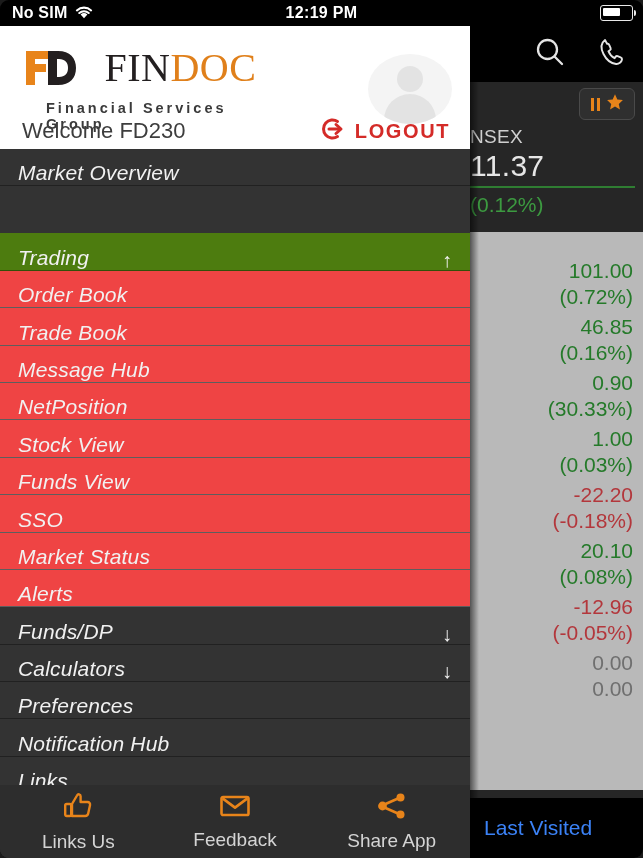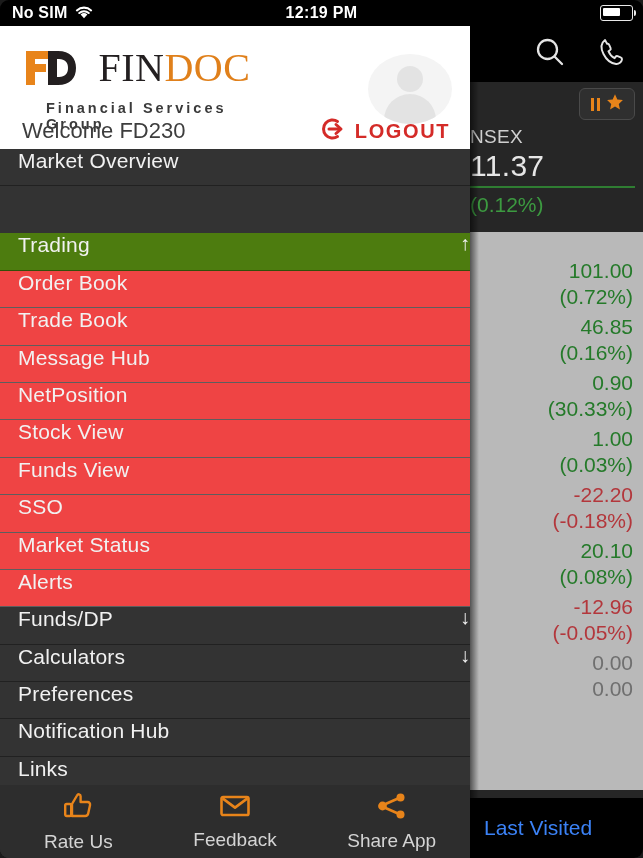--- a/index.html
+++ b/index.html
@@ -64,7 +64,7 @@
   .d-header{position:absolute;left:0;top:0;width:470px;height:123px;background:#fff;}
   .logo{position:absolute;left:22px;top:18px;}
   .logo-mark{display:inline-block;vertical-align:middle;position:relative;width:62px;height:40px;}
-  .logo-word{display:inline-block;vertical-align:middle;margin-left:10px;}
+  .logo-word{display:inline-block;vertical-align:middle;margin-left:16px;}
   .lw-fin{font-family:"Liberation Serif","DejaVu Serif",serif;font-size:40px;color:#231f20;letter-spacing:.5px;}
   .lw-doc{font-family:"Liberation Serif","DejaVu Serif",serif;font-size:40px;color:#e0801b;letter-spacing:.5px;}
   .logo-sub{position:absolute;left:24px;top:56px;font-size:14.5px;color:#3a3a3a;letter-spacing:3.0px;font-weight:bold;}

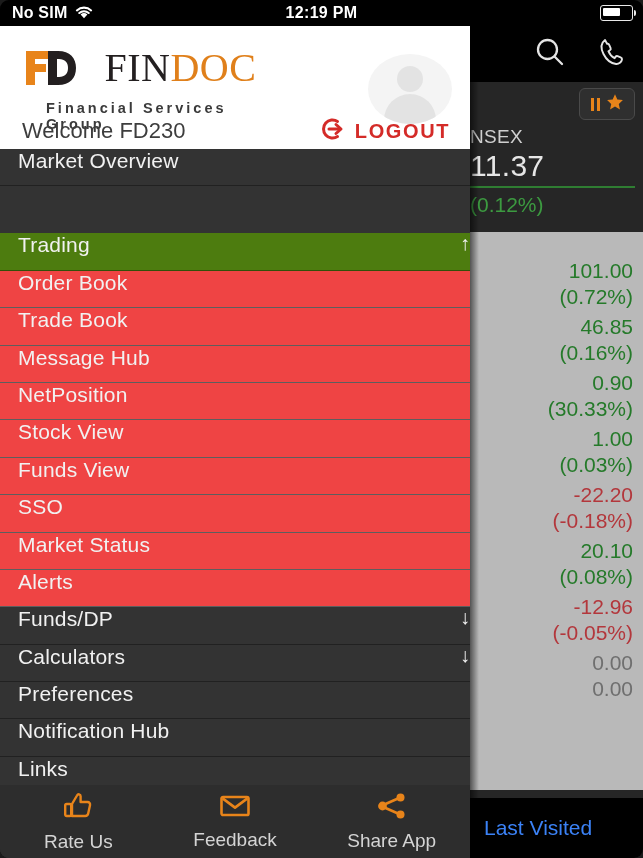--- a/index.html
+++ b/index.html
@@ -78,8 +78,8 @@
   .logout-label{color:#d42b28;font-size:20px;font-weight:bold;letter-spacing:1.6px;}
 
   .menu{position:absolute;left:0;top:123px;width:470px;height:662px;overflow:hidden;}
-  .m-item{position:relative;box-sizing:border-box;height:37.4px;display:flex;align-items:flex-start;
-    padding-left:18px;border-bottom:1px solid rgba(0,0,0,.35);}
+  .m-item{position:relative;box-sizing:border-box;height:37.4px;display:flex;align-items:flex-end;
+    padding-left:18px;padding-right:18px;border-bottom:1px solid rgba(0,0,0,.35);font-style:italic;}
   .m-label{font-size:21px;color:#f1f1f1;letter-spacing:.2px;}
   .m-item.lvl-top{background:#333;}
   .m-item.lvl-top.open{background:#4d7c0f;margin-top:47px;}

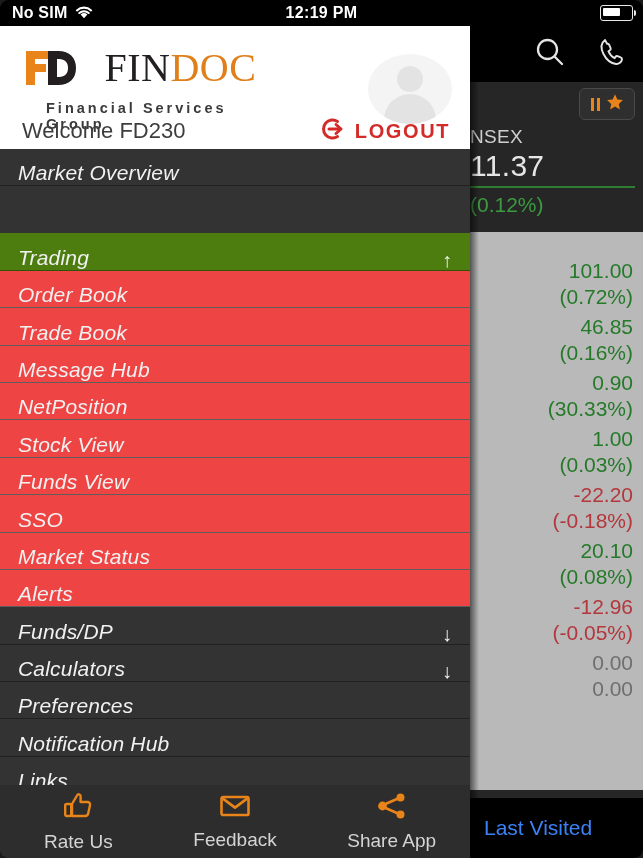--- a/index.html
+++ b/index.html
@@ -291,7 +291,7 @@
             <rect x="3.2" y="13" width="6" height="12" rx="1.4" stroke="#e8841a" stroke-width="2.4" fill="none"></rect>
           </svg>
         </span>
-        <span class="tab-label">Rate Us</span>
+        <span class="tab-label">Links Us</span>
       </div>
       <div class="tab">
         <span>

